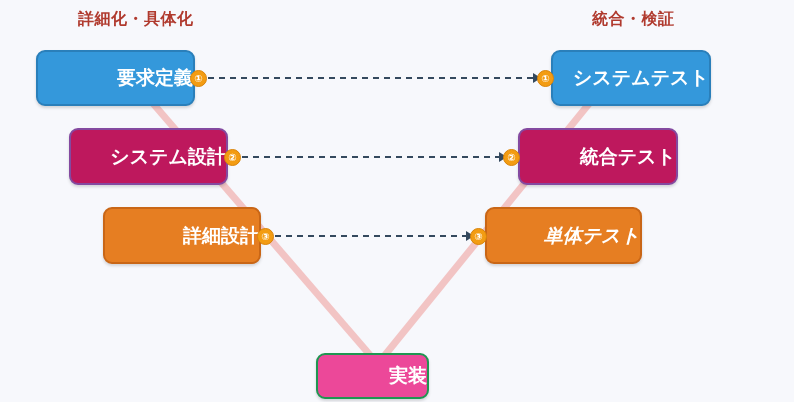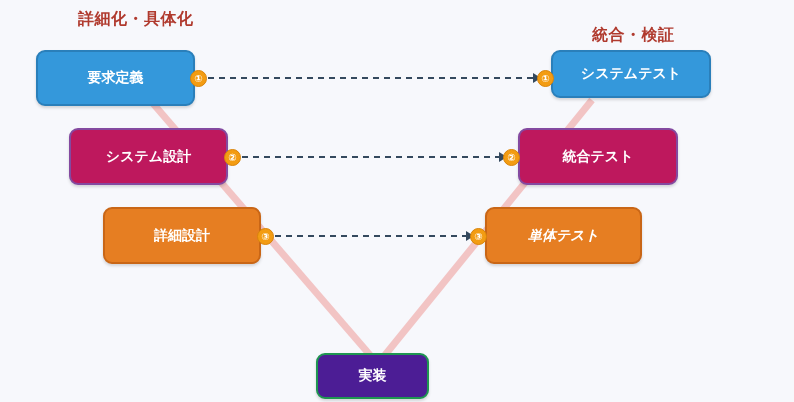--- a/index.html
+++ b/index.html
@@ -15,7 +15,7 @@
     letter-spacing: 0.5px;
   }
   #h-left { left: 62px; padding-left: 16px; }
-  #h-right { left: 592px; margin-top: 16px; }
+  #h-right { left: 592px; }
   svg.lines { position: absolute; left: 0; top: 0; }
   .box {
     position: absolute;

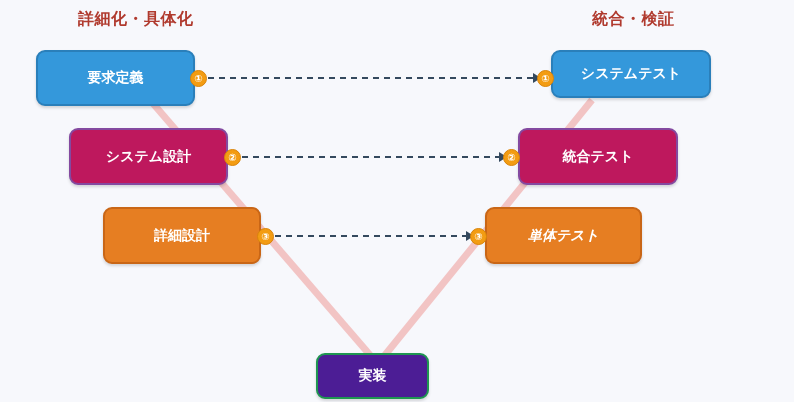--- a/index.html
+++ b/index.html
@@ -19,8 +19,8 @@
   svg.lines { position: absolute; left: 0; top: 0; }
   .box {
     position: absolute;
-    display: flex; align-items: center; justify-content: center;
-    color: #fff; font-weight: bold; font-size: 14px;
+    display: flex; align-items: center; justify-content: flex-end;
+    color: #fff; font-weight: bold; font-size: 19px;
     border-radius: 9px; box-sizing: border-box;
     box-shadow: 0 2px 3px rgba(0,0,0,0.15);
   }

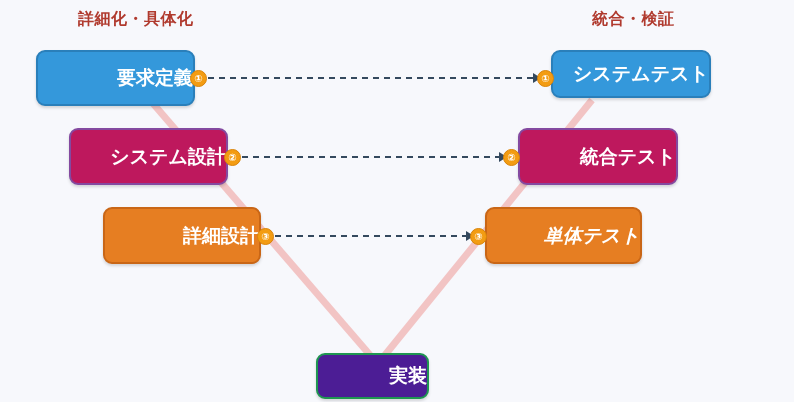--- a/index.html
+++ b/index.html
@@ -74,7 +74,7 @@
   <span>実装</span>
 </div>
 
-<div class="box blue" style="left:551px;top:50px;width:160px;height:48px;">
+<div class="box blue" style="left:551px;top:50px;width:160px;height:56px;">
   <span>システムテスト</span>
 </div>
 <div class="badge" style="left:537px;top:70px;">①</div>

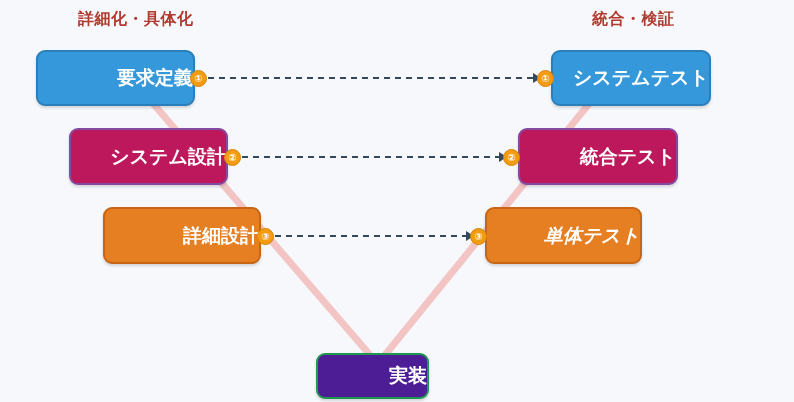--- a/index.html
+++ b/index.html
@@ -27,7 +27,7 @@
   .blue { background: #3498db; border: 2px solid #2a7fba; }
   .purple { background: #be185d; border: 2px solid #8449a0; }
   .orange { background: #e67e22; border: 2px solid #c96616; }
-  .green { background: #4c1d95; border: 2px solid #1f9651; }
+  .green { background: #ec4899; border: 2px solid #1f9651; }
   .badge {
     position: absolute; width: 17px; height: 17px; border-radius: 50%;
     background: #f39c12; border: 1px solid #d9840a;

